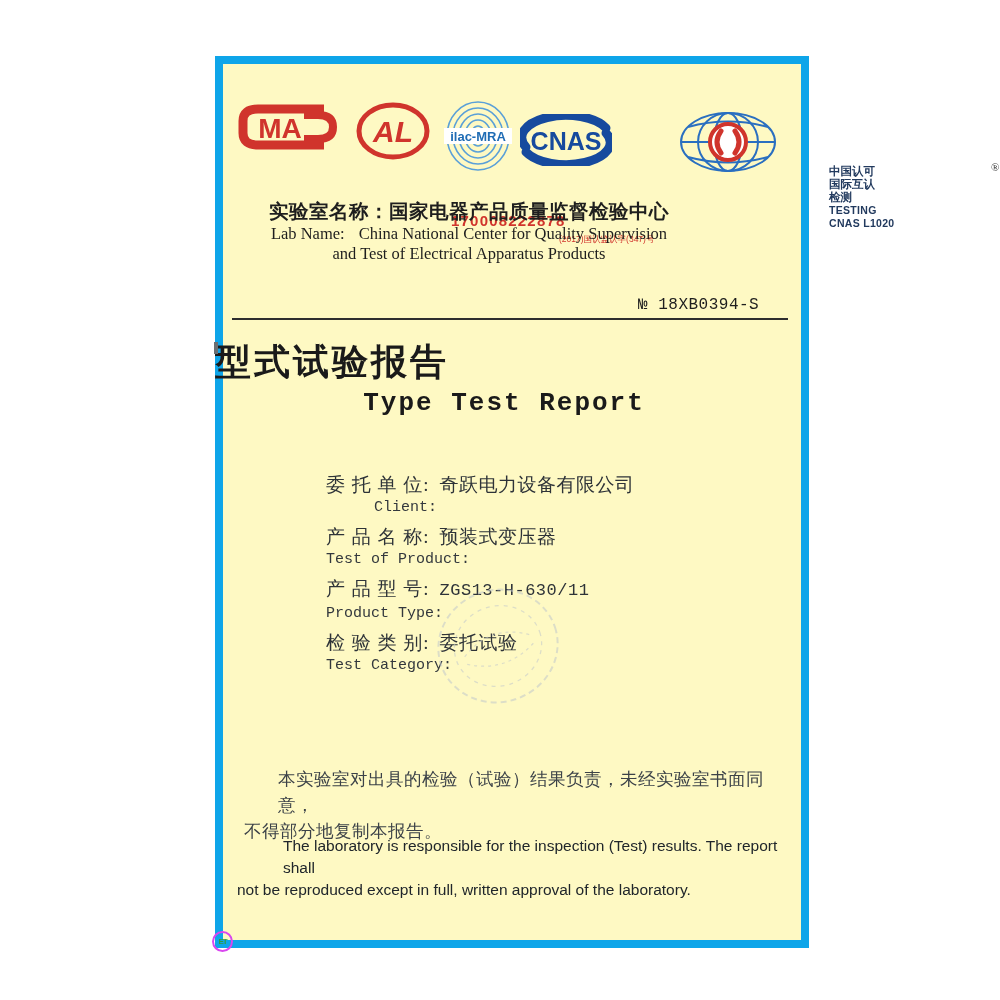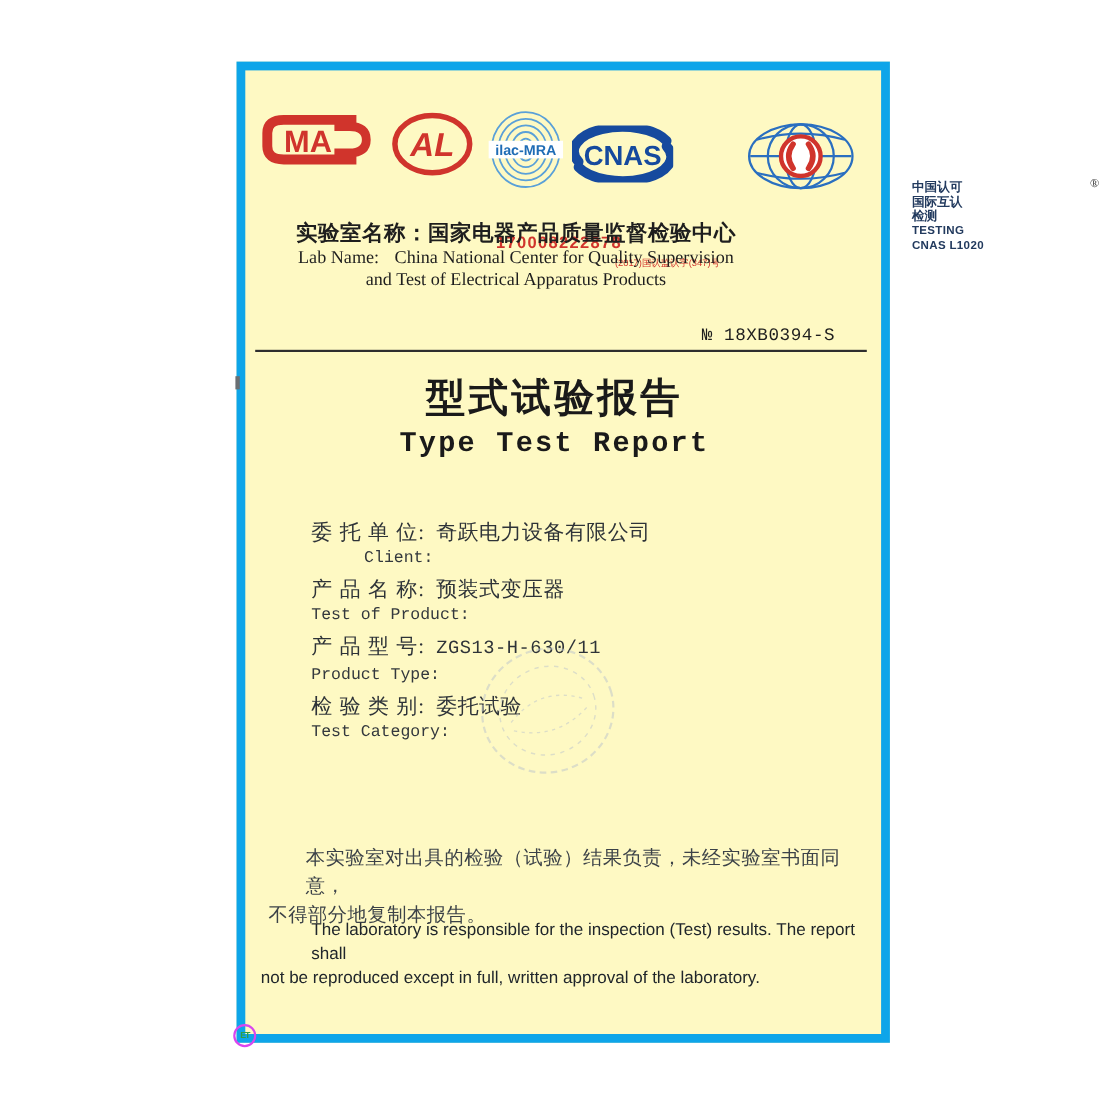--- a/index.html
+++ b/index.html
@@ -54,7 +54,7 @@
   .top-rule{left:232px;top:318px;width:556px;height:2px;background:#2e2e2e;}
   
   .title-zh{
-    left:215px;top:338px;width:578px;text-align:center;
+    left:215px;top:338px;width:578px;
     font-size:36px;font-weight:bold;color:#1a1a1a;letter-spacing:3px;
   }
   .title-en{

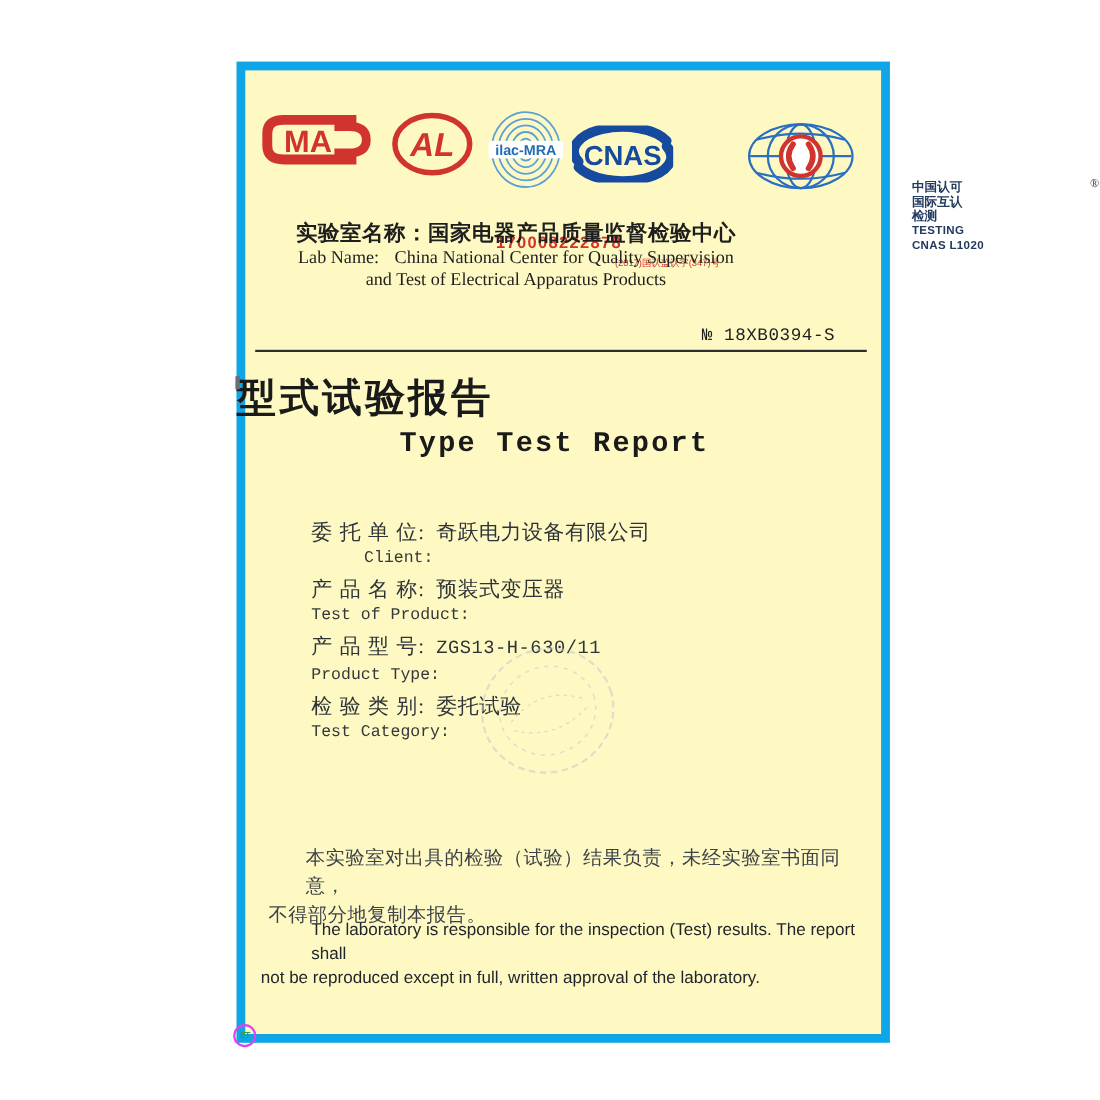--- a/index.html
+++ b/index.html
@@ -64,7 +64,7 @@
   }
   
   .fields{left:283px;top:472px;width:440px;}
-  .field{margin-bottom:7px;}
+  .field{margin-bottom:7px;margin-left:43px;}
   .field-zh{
     font-family:"Liberation Serif",serif;font-size:19px;color:#2e3338;
     line-height:26px;white-space:nowrap;

